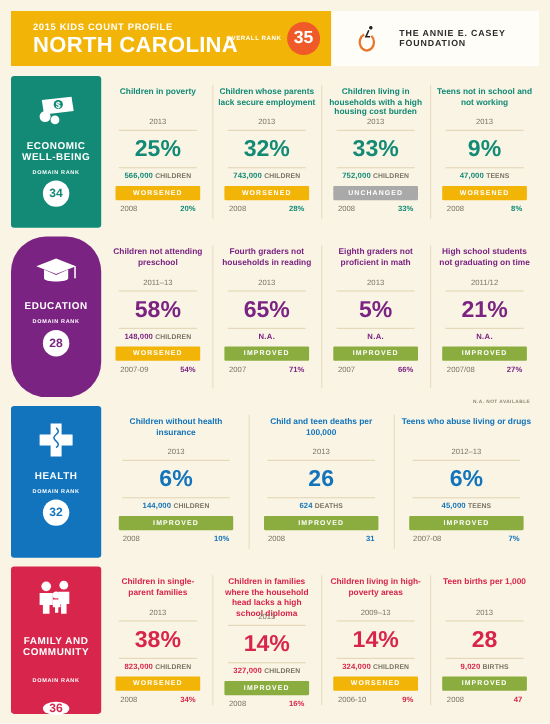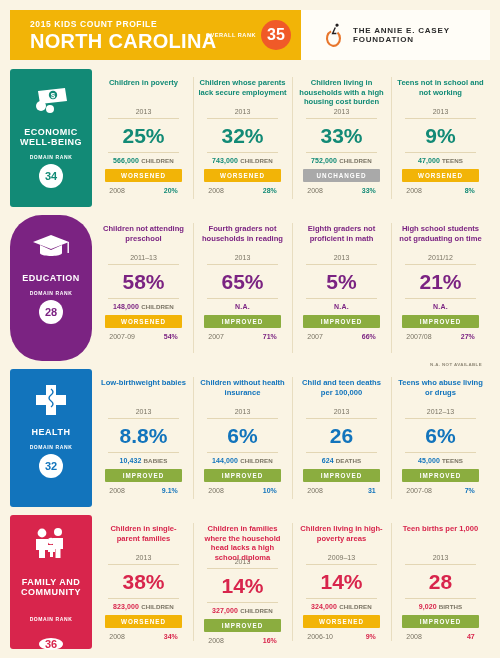--- a/index.html
+++ b/index.html
@@ -74,7 +74,7 @@
     display: flex;
     align-items: center;
     padding-left: 22px;
-    gap: 10px;
+    gap: 20px;
   }
   .aecf-mark { width: 20px; height: 26px; flex: 0 0 auto; }
   .aecf-text {

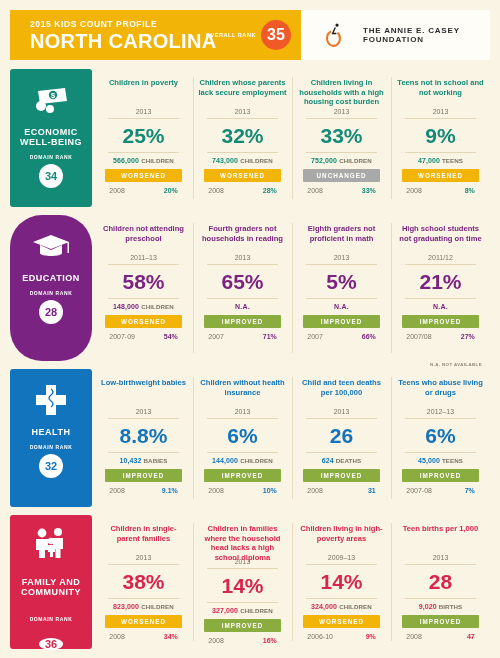--- a/index.html
+++ b/index.html
@@ -431,19 +431,6 @@
       <div class="dom-rank-circle">32</div>
     </div>
     <div class="cards">
-      <div class="card">
-        <div class="card-title">Low-birthweight babies</div>
-        <div class="card-year">2013</div>
-        <div class="rule"></div>
-        <div class="card-value">8.8%</div>
-        <div class="rule"></div>
-        <div class="card-sub"><span>10,432</span> <span class="unit">BABIES</span></div>
-        <div class="badge improved">IMPROVED</div>
-        <div class="card-prev">
-            <span class="p-year">2008</span>
-            <span class="p-val">9.1%</span>
-          </div>
-      </div>
       <div class="card">
         <div class="card-title">Children without health insurance</div>
         <div class="card-year">2013</div>

